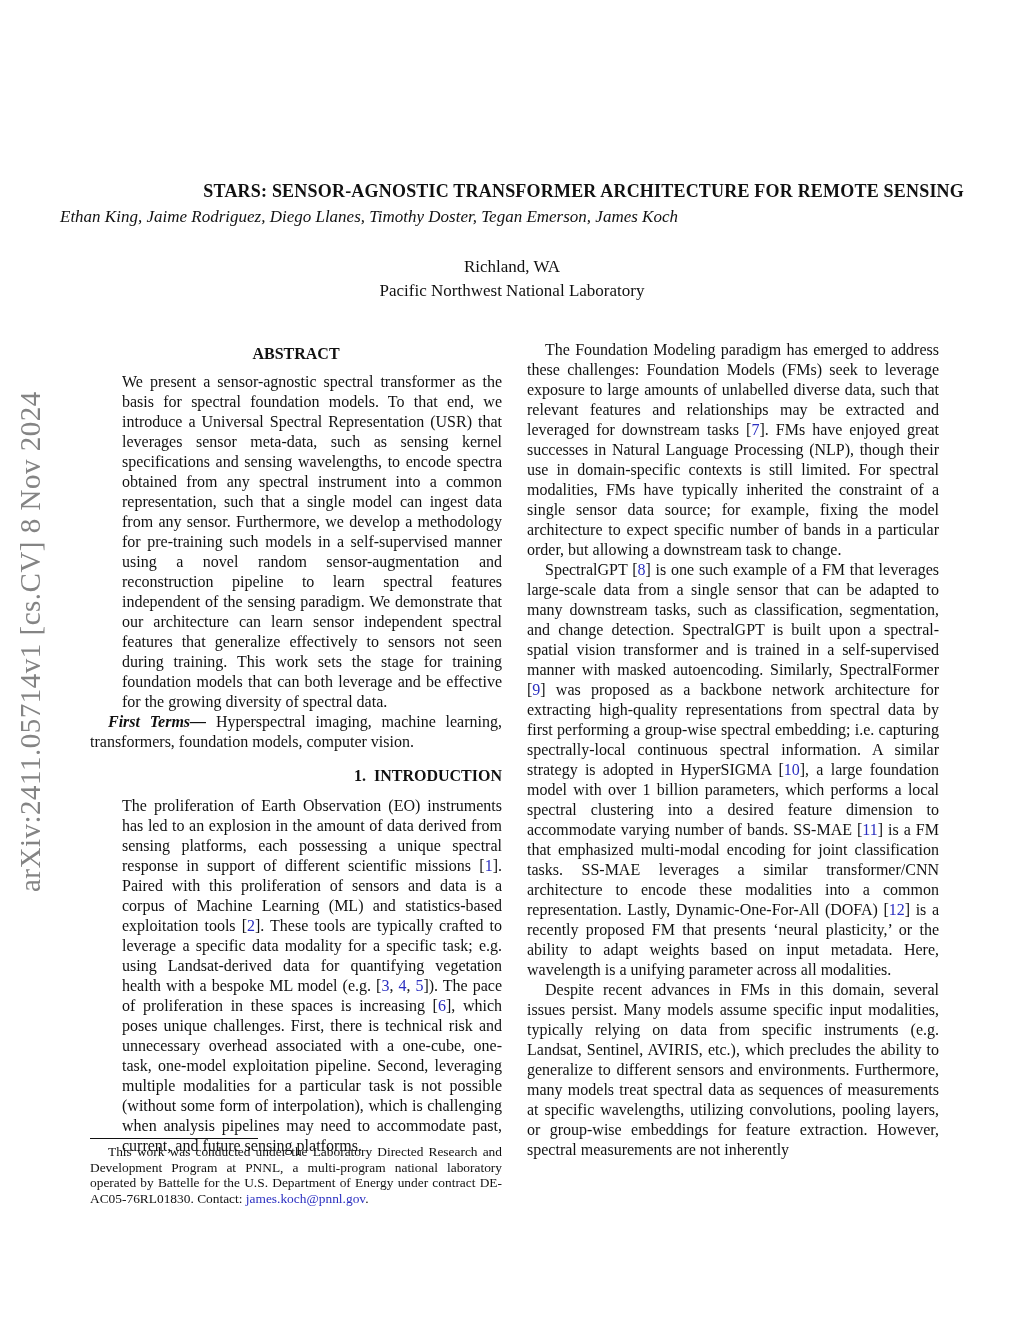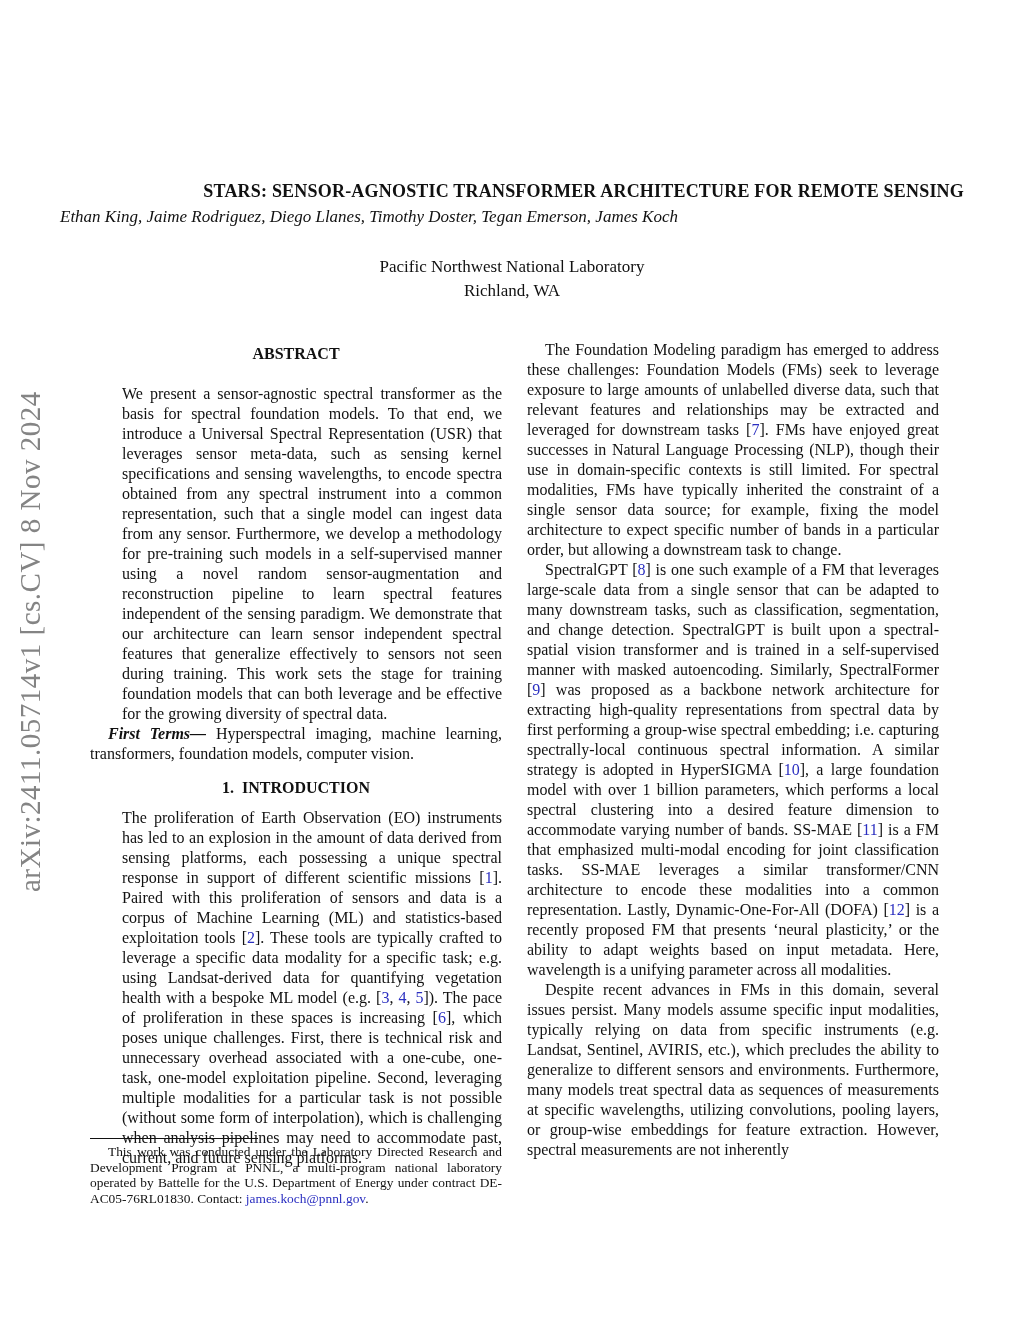--- a/index.html
+++ b/index.html
@@ -79,8 +79,8 @@
   <div class="title">STARS: SENSOR-AGNOSTIC TRANSFORMER ARCHITECTURE FOR REMOTE SENSING</div>
   <div class="authors">Ethan King, Jaime Rodriguez, Diego Llanes, Timothy Doster, Tegan Emerson, James Koch</div>
   <div class="affil">
+    <div>Richland, WA</div>
     <div>Pacific Northwest National Laboratory</div>
-    <div>Richland, WA</div>
   </div>
 
   <div class="col col-left">

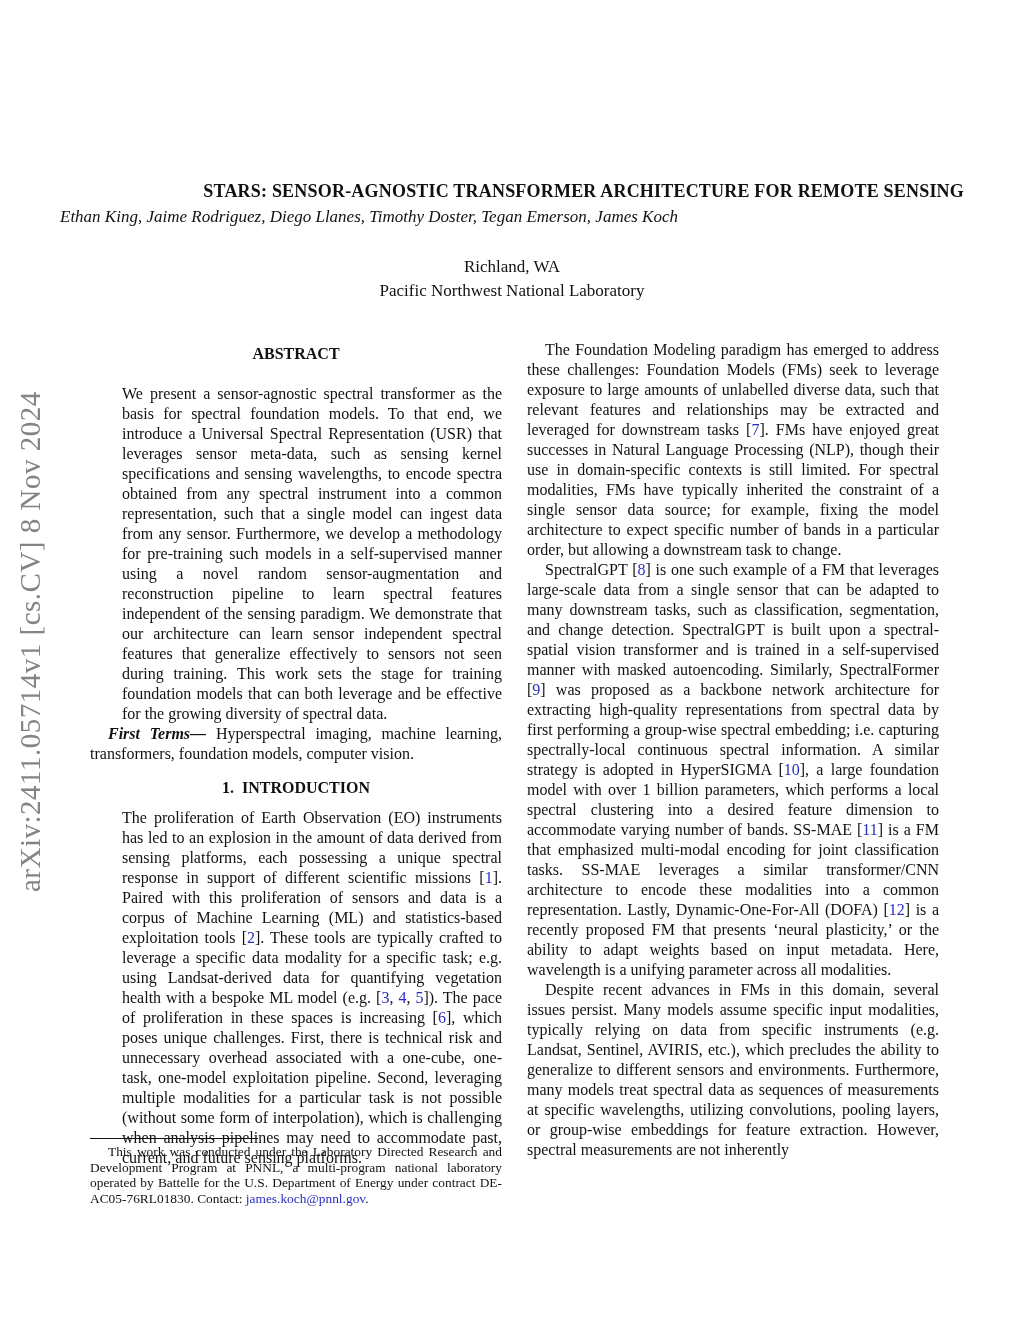--- a/index.html
+++ b/index.html
@@ -47,7 +47,7 @@
   .col-right{top:340px;left:527px;}
   .sec-heading{
     text-align:center;font-weight:bold;font-size:16px;
-    margin:0 0 20px 0;
+    margin:0 0 8px 0;
   }
   .intro-heading{
     margin:14px 0 10px 0;

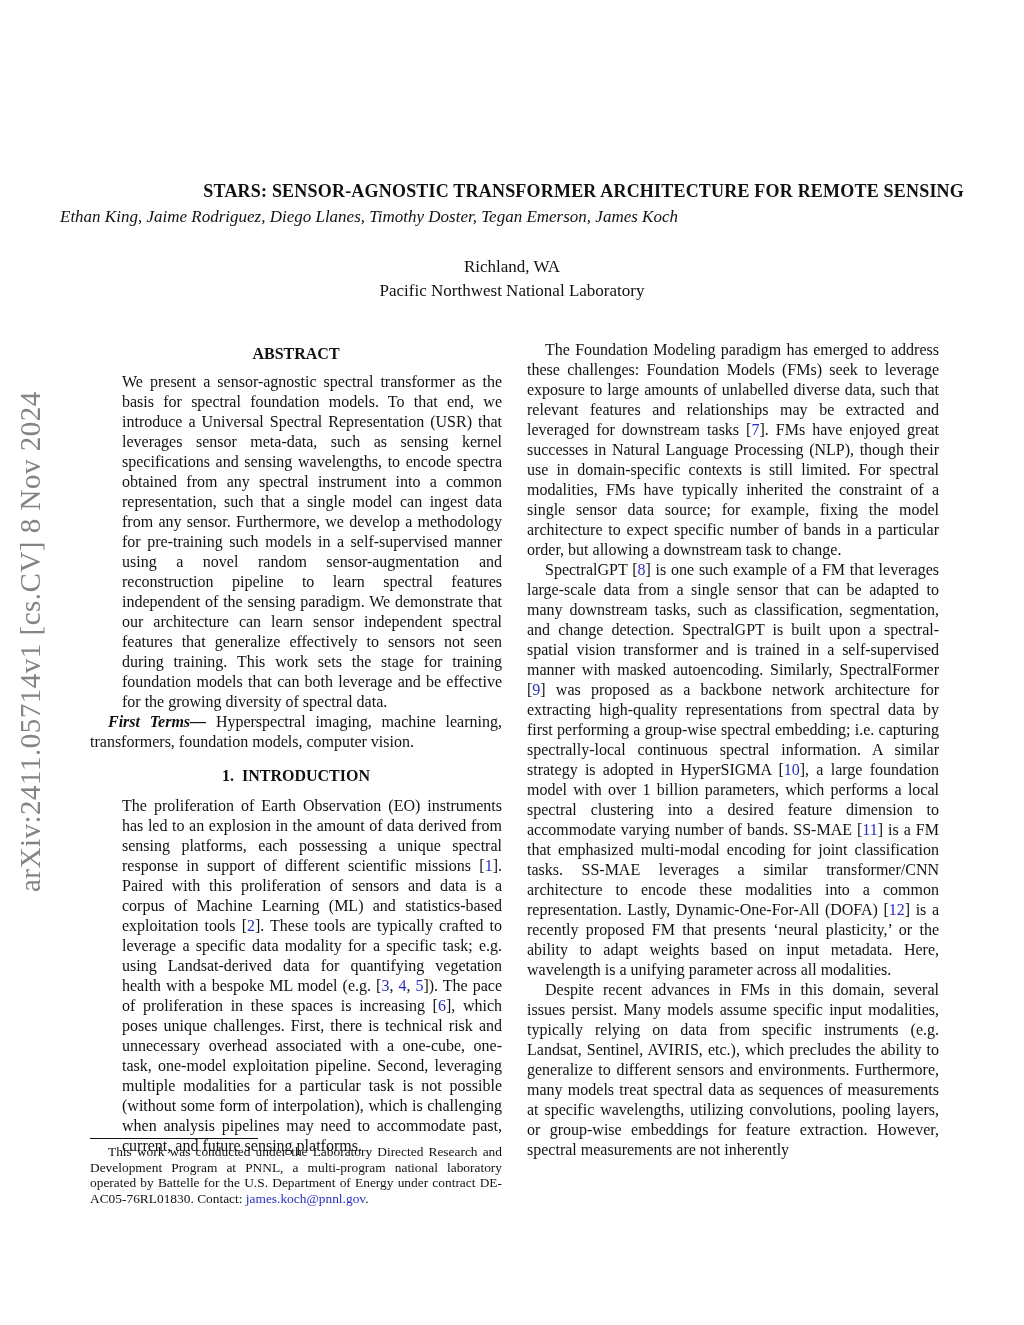--- a/index.html
+++ b/index.html
@@ -51,6 +51,7 @@
   }
   .intro-heading{
     margin:14px 0 10px 0;
+    text-align:right;
   }
   p.para{margin:0;text-indent:18px;}
   p.para.no-indent{text-indent:0;margin-left:32px;}

